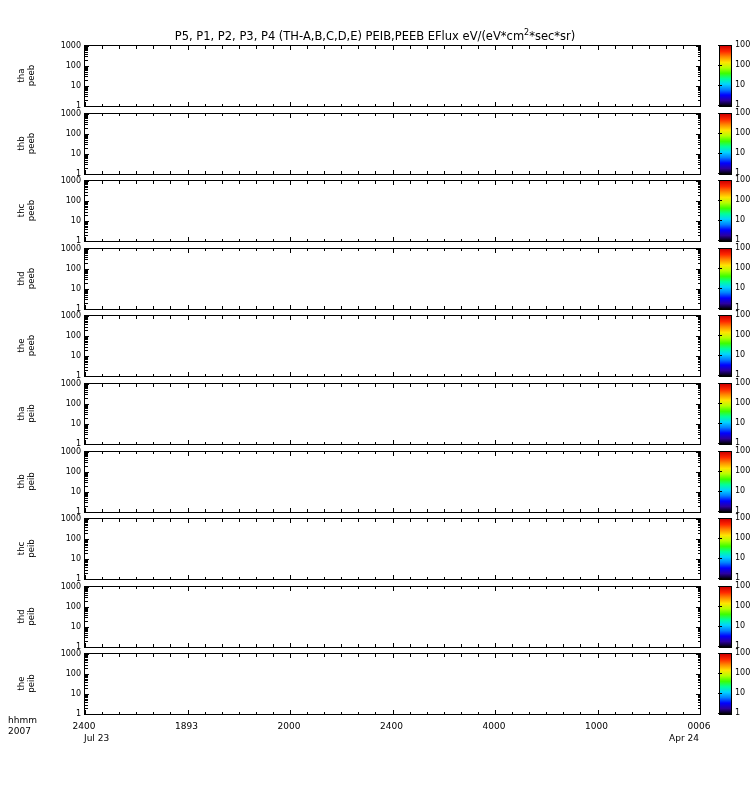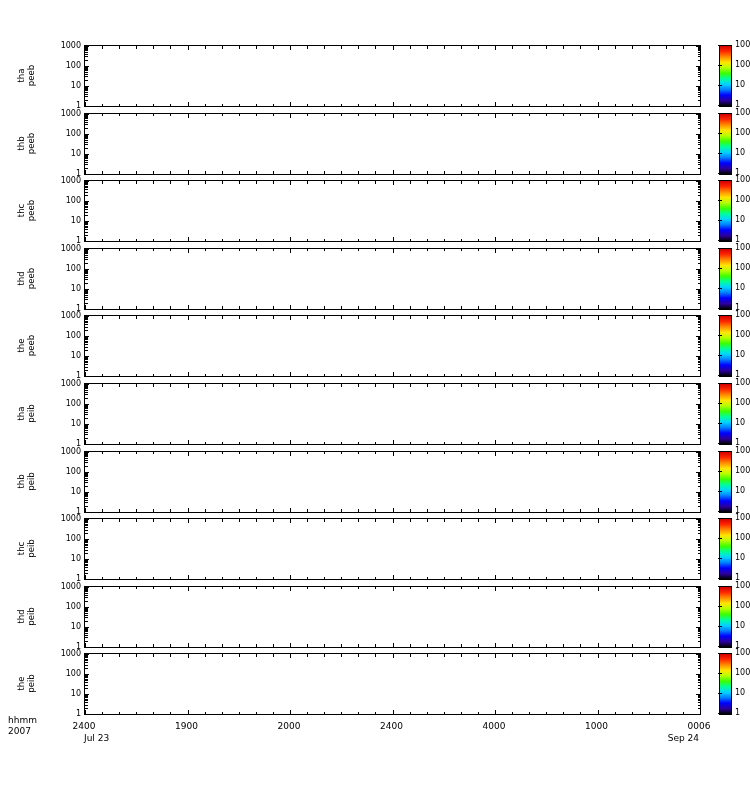--- a/index.html
+++ b/index.html
@@ -133,6 +133,9 @@
 
 <div id="root">
 
+  <div class="title">
+    <span>P5, P1, P2, P3, P4 (TH-A,B,C,D,E) PEIB,PEEB EFlux eV/(eV*cm</span><sup>2</sup><span>*sec*sr)</span>
+  </div>
 
   <div id="panels">
       <div class="panel" style="top: 0px; height: 62px;">

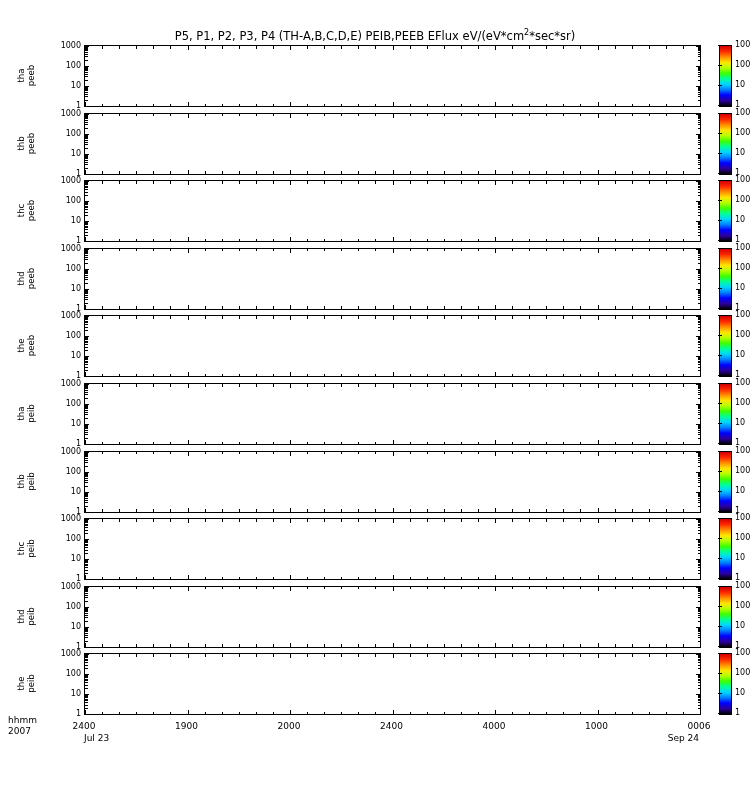--- a/index.html
+++ b/index.html
@@ -1652,7 +1652,7 @@
 
   <div id="axis-labels">
       <div class="xlabel" style="left: 64px; top: 721.4px; width: 40px;">2400</div>
-      <div class="xlabel" style="left: 166.5px; top: 721.4px; width: 40px;">1900</div>
+      <div class="xlabel" style="left: 166.5px; top: 721.4px; width: 40px;">1893</div>
       <div class="xlabel" style="left: 269px; top: 721.4px; width: 40px;">2000</div>
       <div class="xlabel" style="left: 371.5px; top: 721.4px; width: 40px;">2400</div>
       <div class="xlabel" style="left: 474px; top: 721.4px; width: 40px;">4000</div>

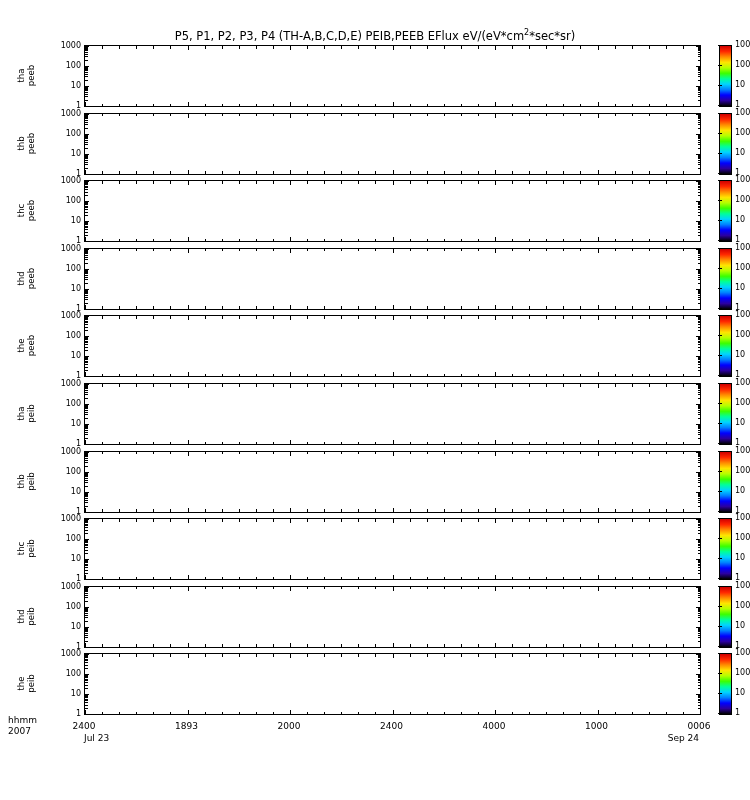--- a/index.html
+++ b/index.html
@@ -1659,7 +1659,7 @@
       <div class="xlabel" style="left: 576.5px; top: 721.4px; width: 40px;">1000</div>
       <div class="xlabel" style="left: 679px; top: 721.4px; width: 40px;">0006</div>
       <div class="xlabel" style="left: 84px; top: 733.4px; text-align: left;">Jul 23</div>
-      <div class="xlabel" style="left: 659px; width: 40px; top: 733.4px; text-align: right;">Sep 24</div>
+      <div class="xlabel" style="left: 659px; width: 40px; top: 733.4px; text-align: right;">Apr 24</div>
     </div>
 
   <div class="timelabel" style="left:8px; top:715px;">

